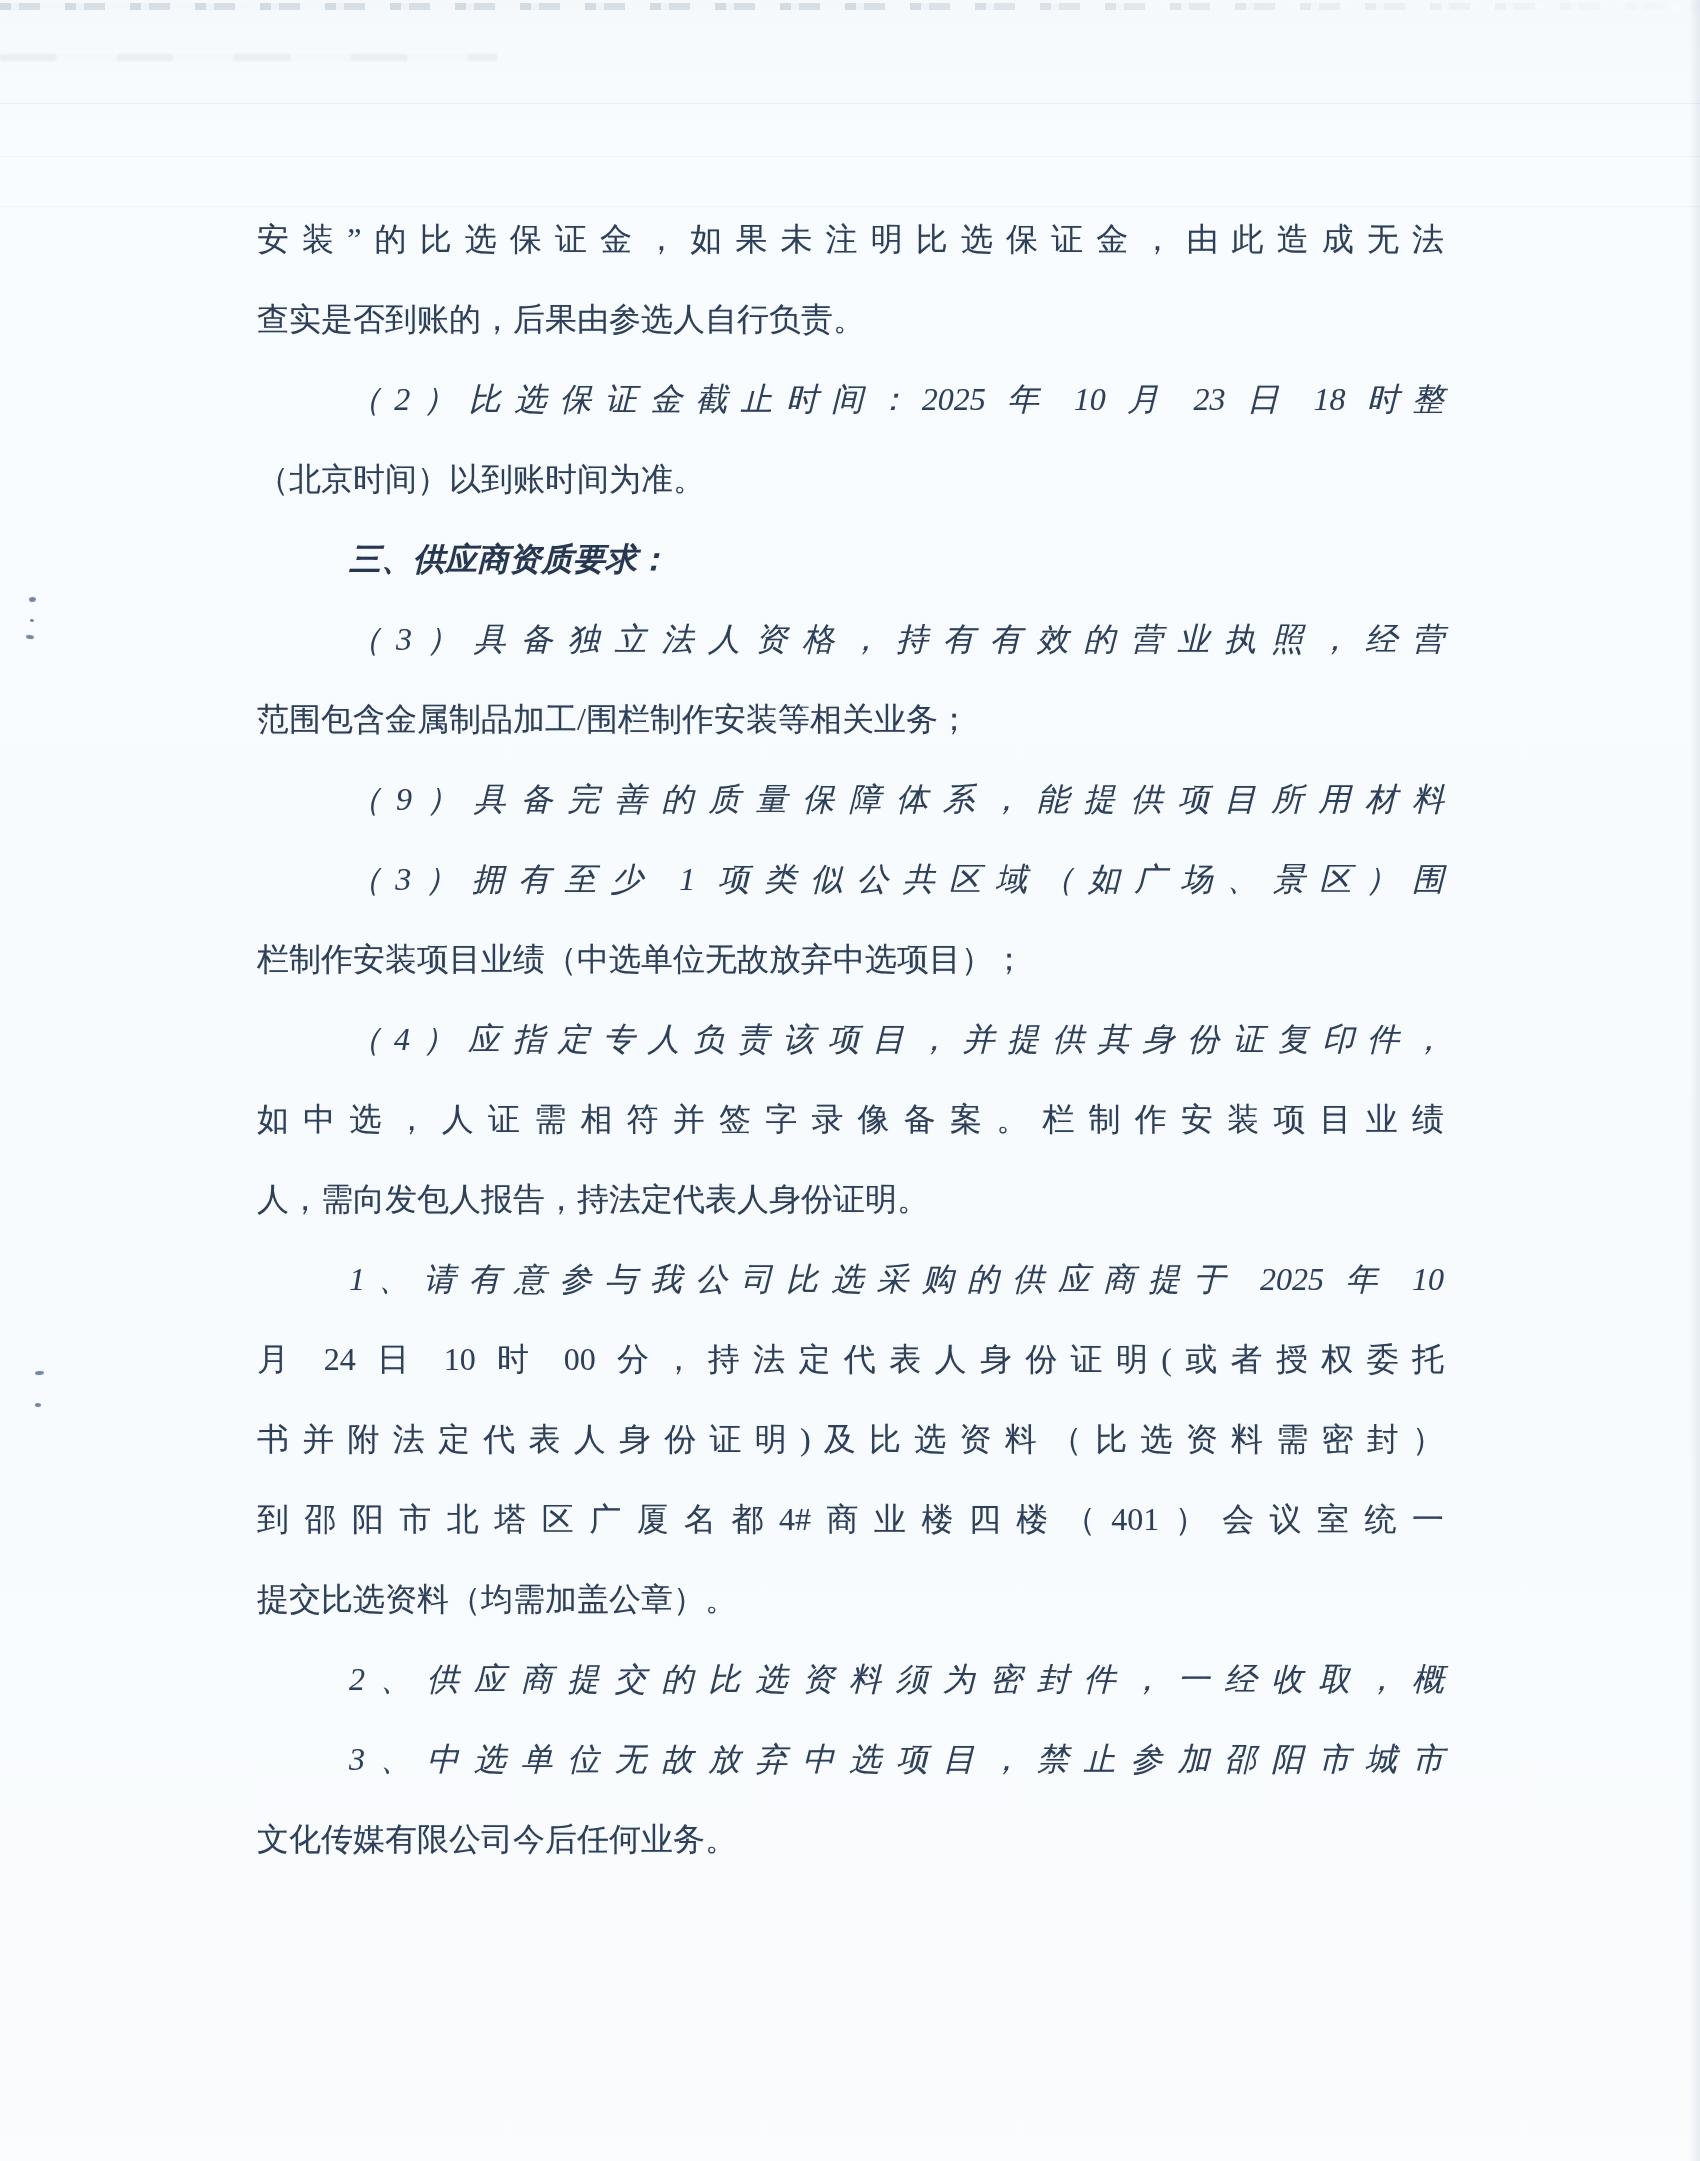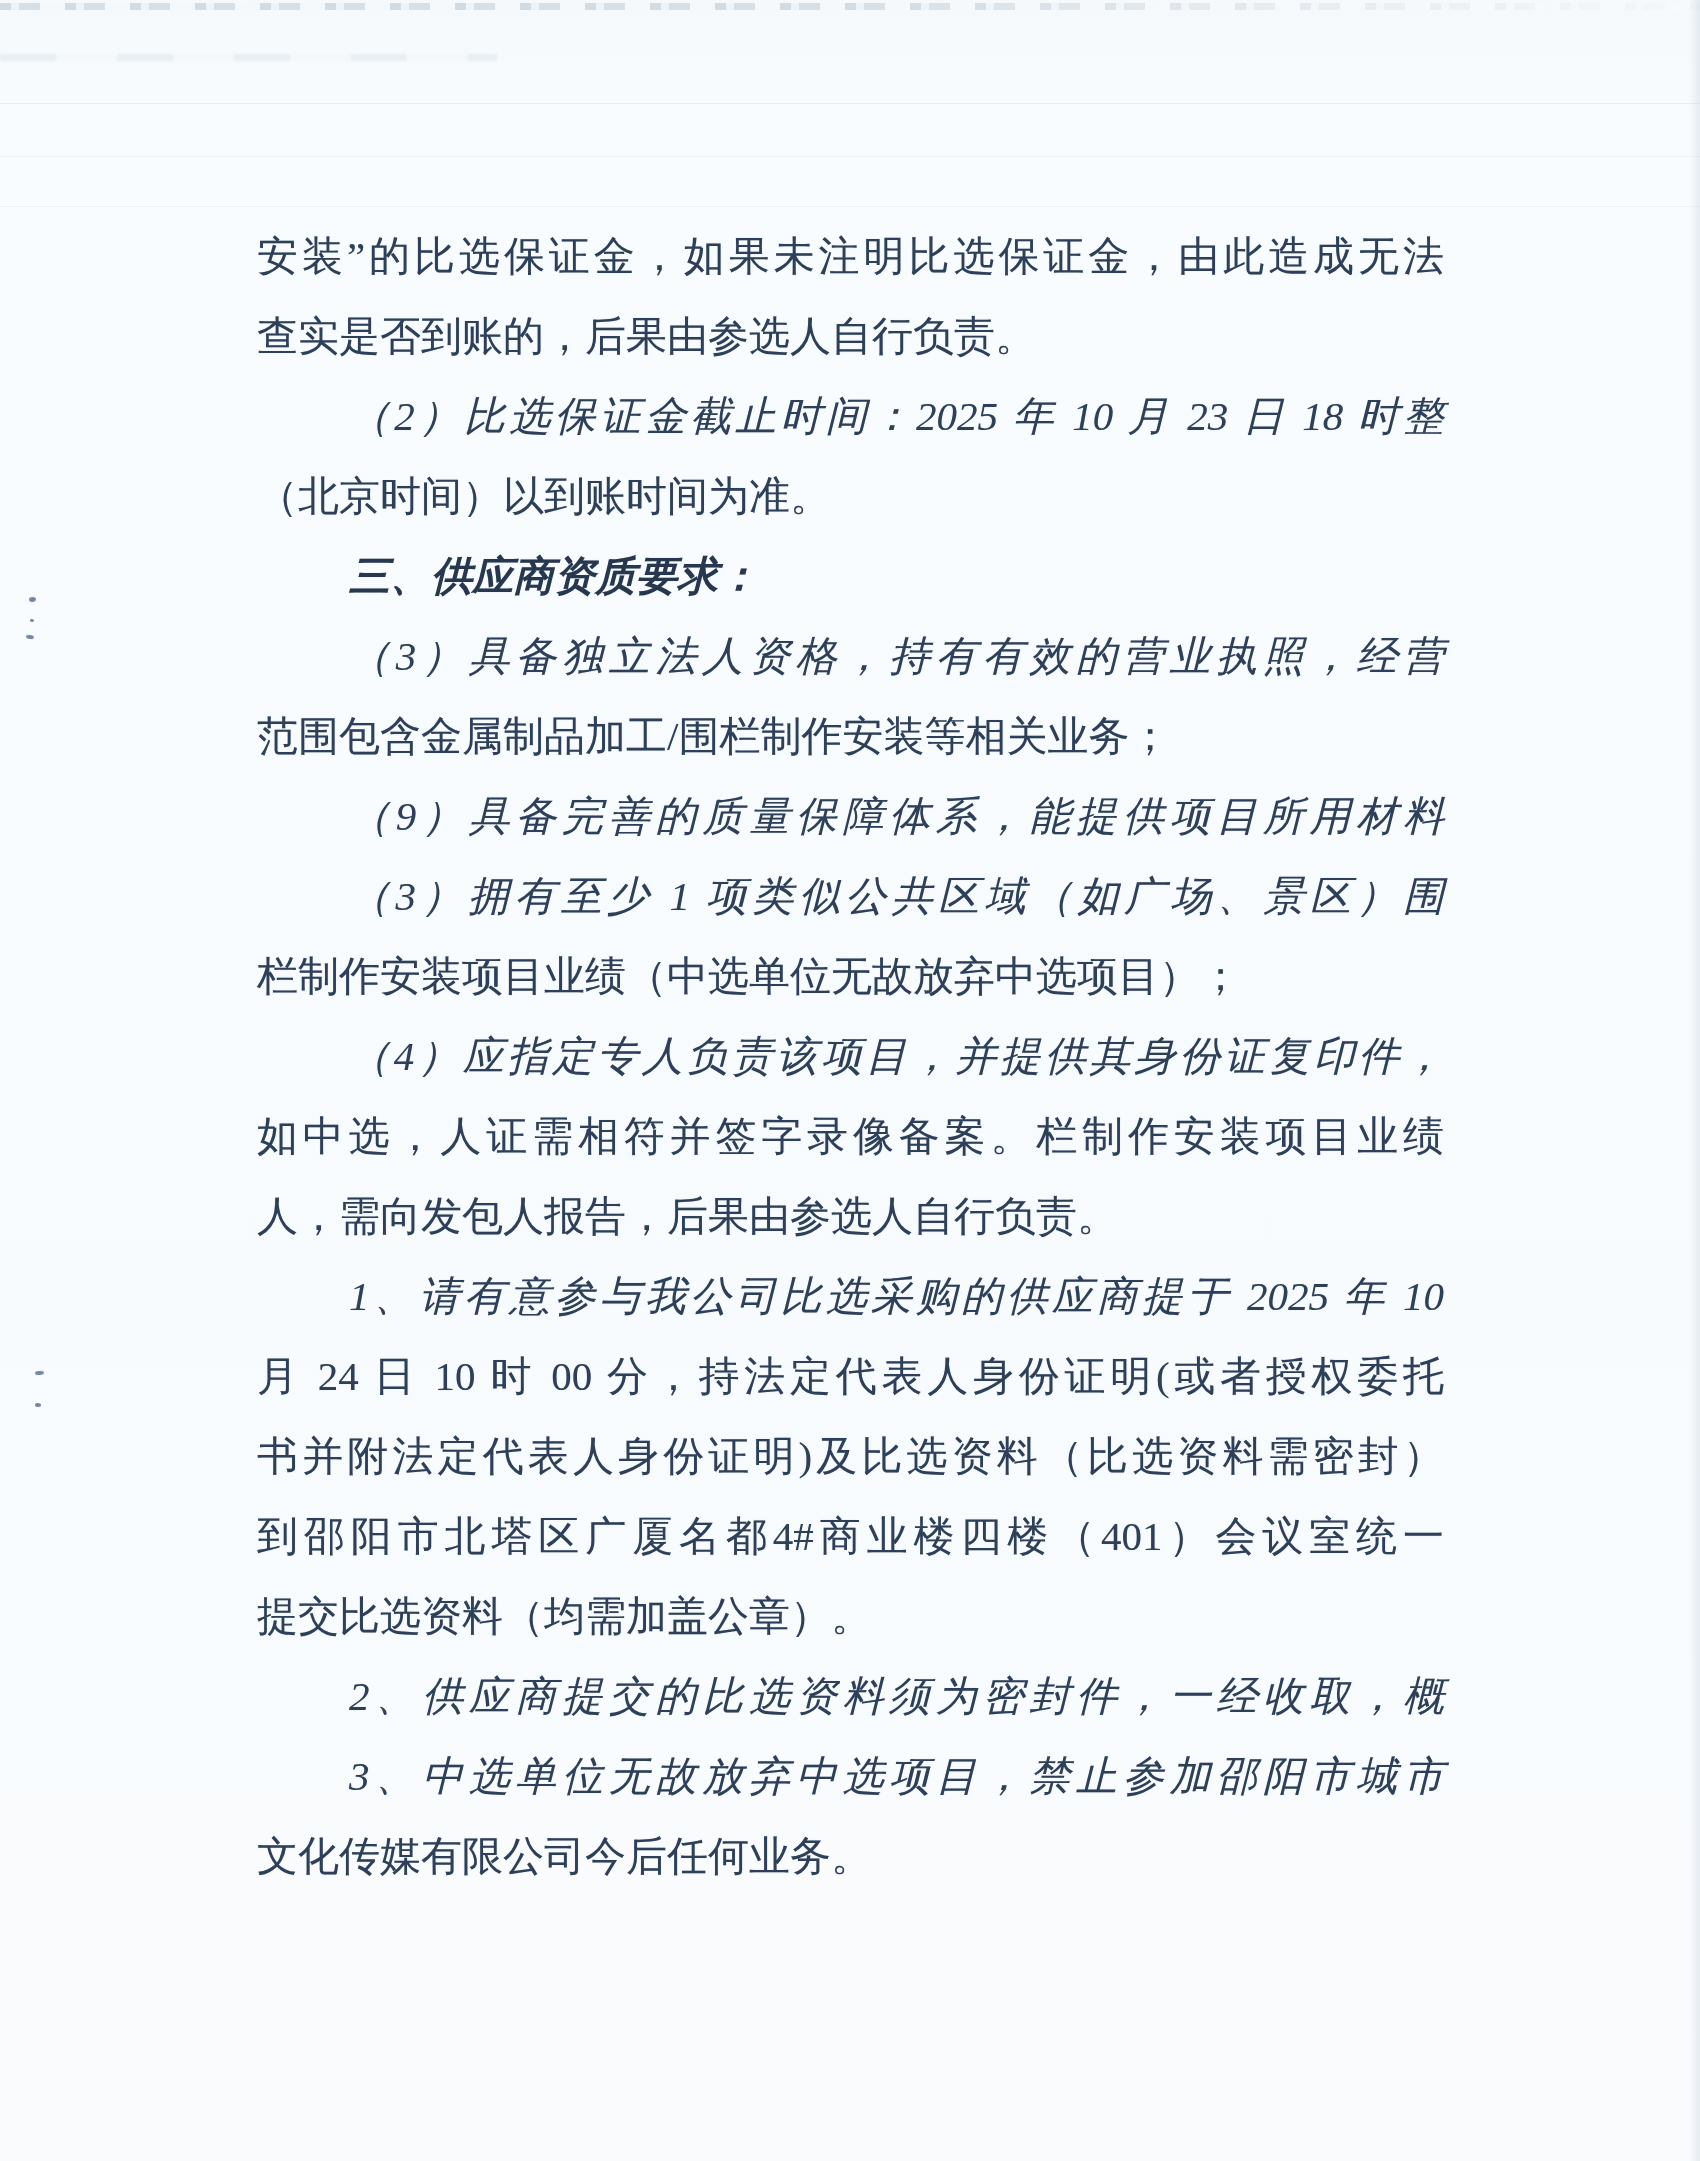--- a/index.html
+++ b/index.html
@@ -66,9 +66,9 @@
   .text-block {
     position: absolute;
     left: 257px;
-    top: 216px;
+    top: 199px;
     width: 1187px;
-    font-size: 41px;
+    font-size: 32px;
     line-height: 80px;
     color: #2e4059;
     text-shadow: 0 0 0.9px rgba(46, 64, 89, 0.28);

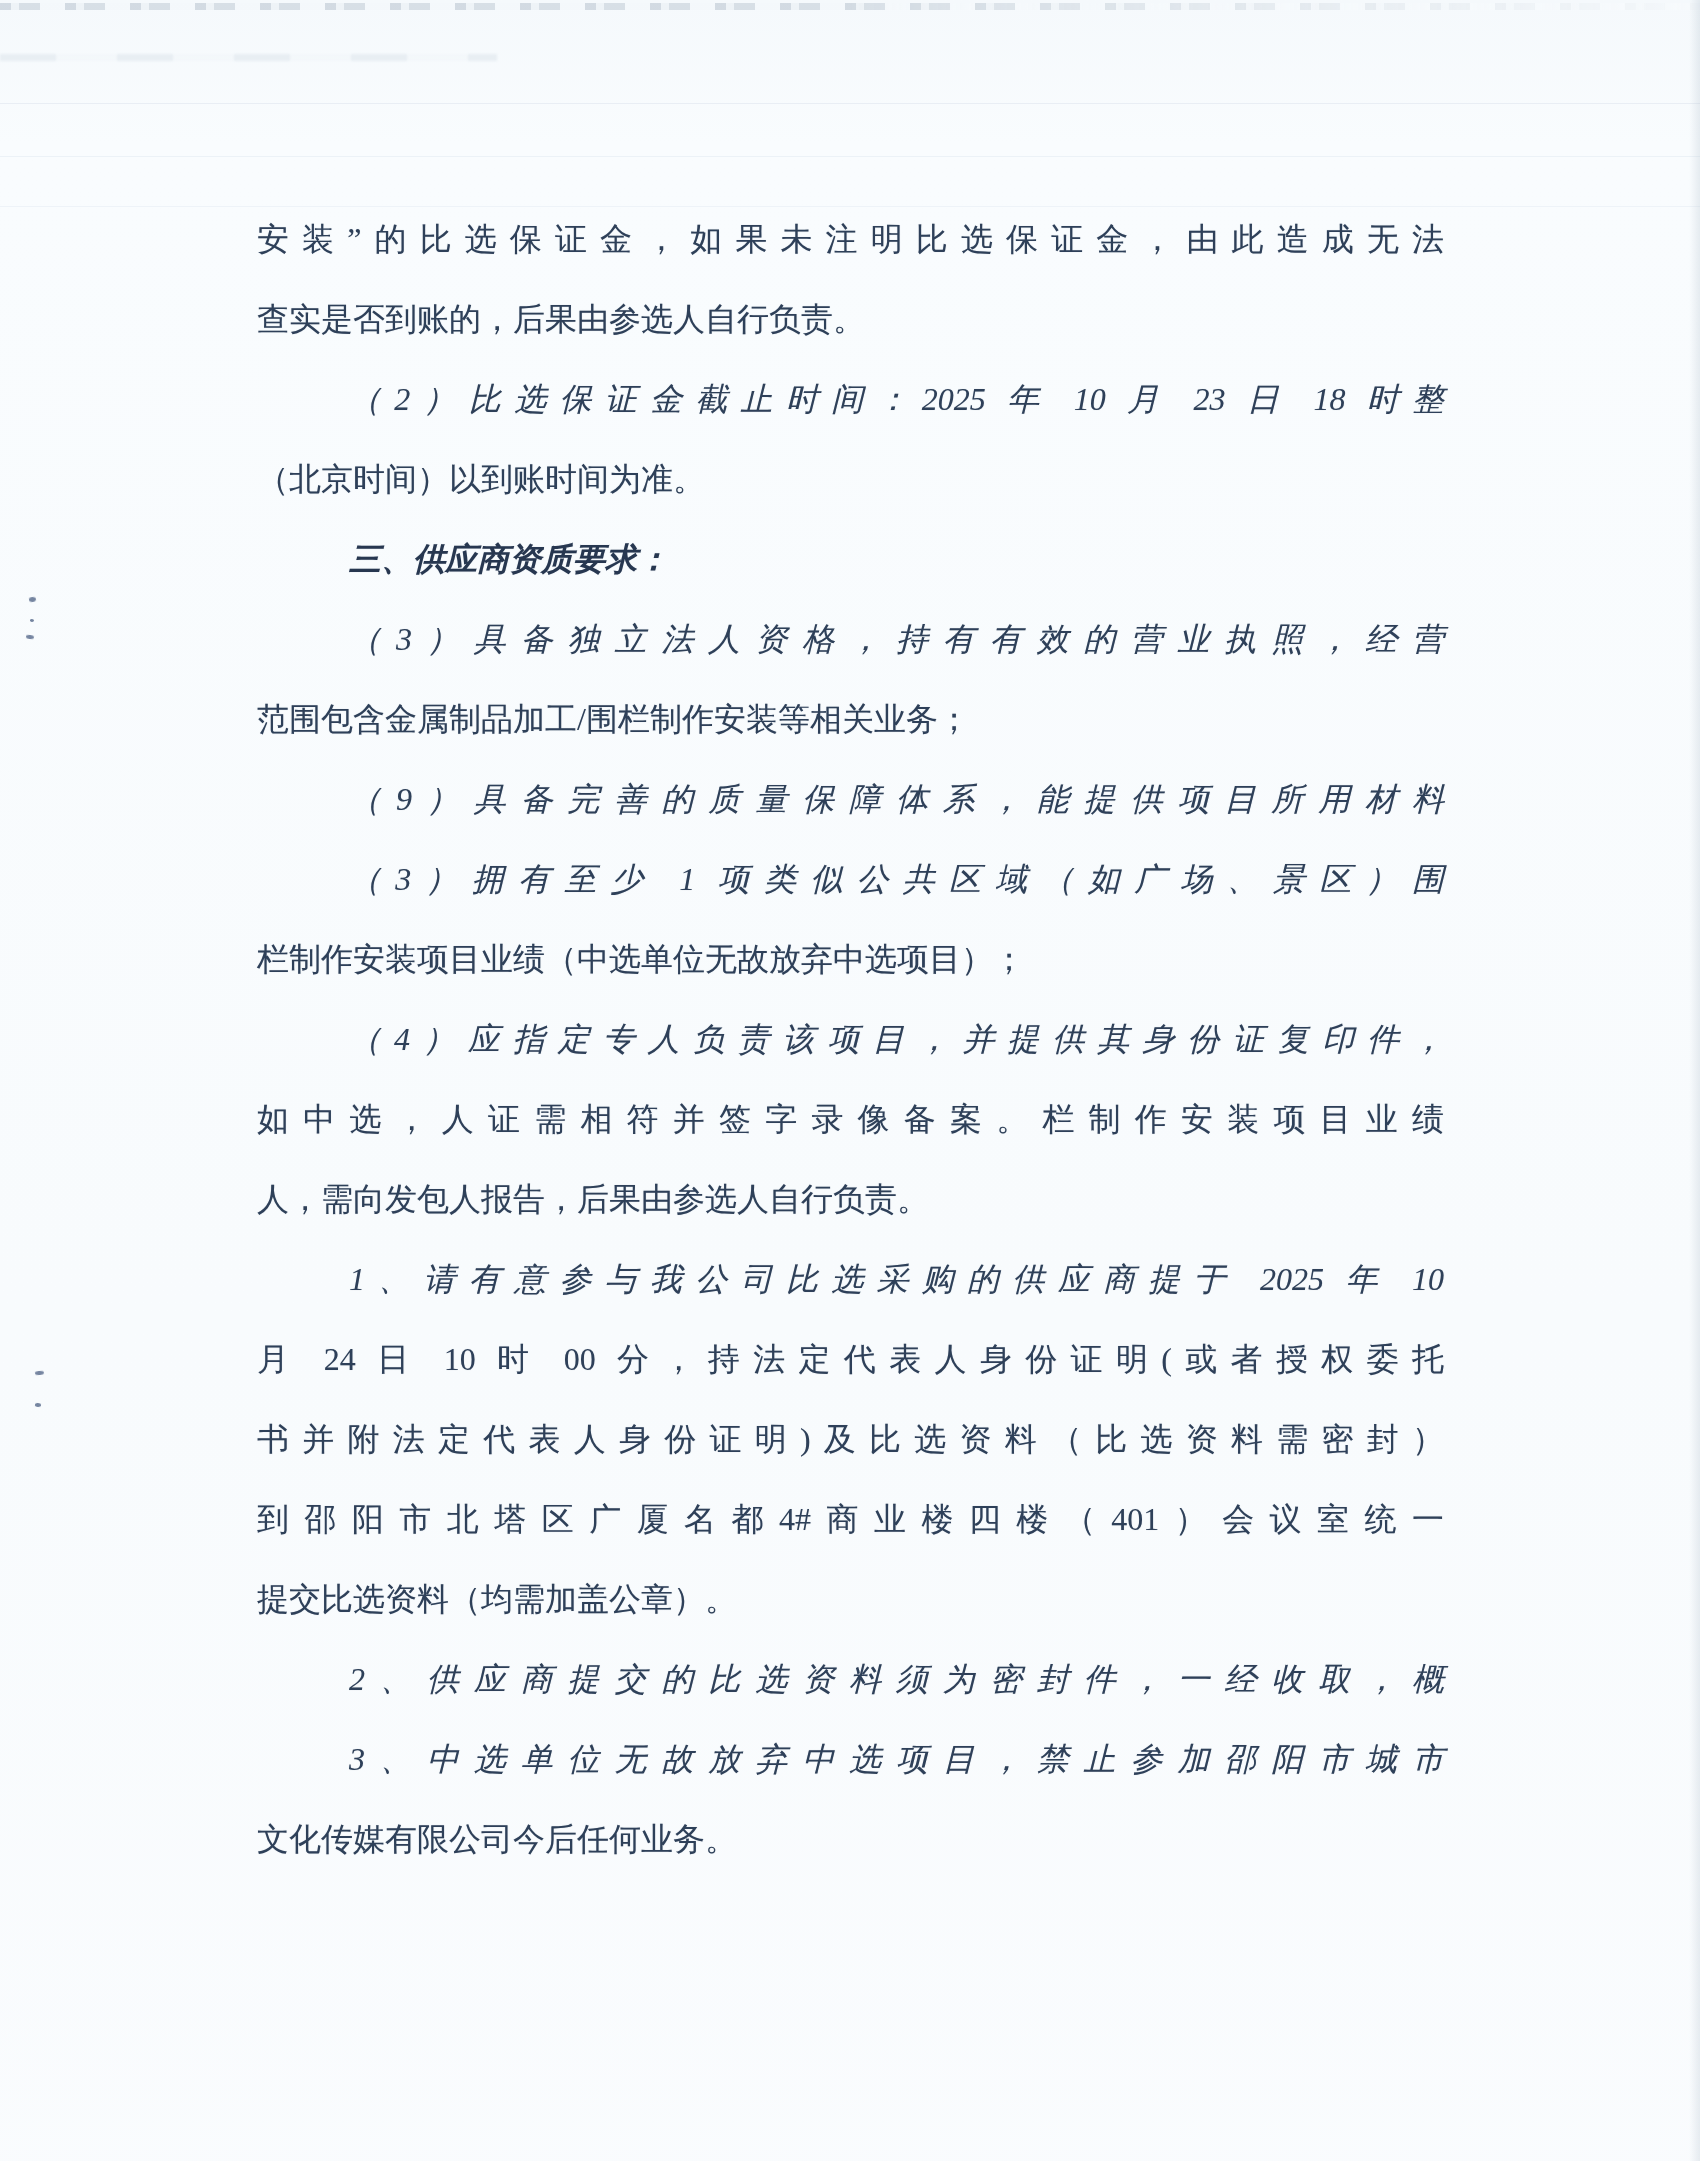--- a/index.html
+++ b/index.html
@@ -126,7 +126,7 @@
       <div class="para">
         <div class="line line--indent">（4）应指定专人负责该项目，并提供其身份证复印件，</div>
         <div class="line">如中选，人证需相符并签字录像备案。栏制作安装项目业绩</div>
-        <div class="line line--end">人，需向发包人报告，后果由参选人自行负责。</div>
+        <div class="line line--end">人，需向发包人报告，持法定代表人身份证明。</div>
       </div>
       <div class="para">
         <div class="line line--indent">1、请有意参与我公司比选采购的供应商提于 2025 年 10</div>

